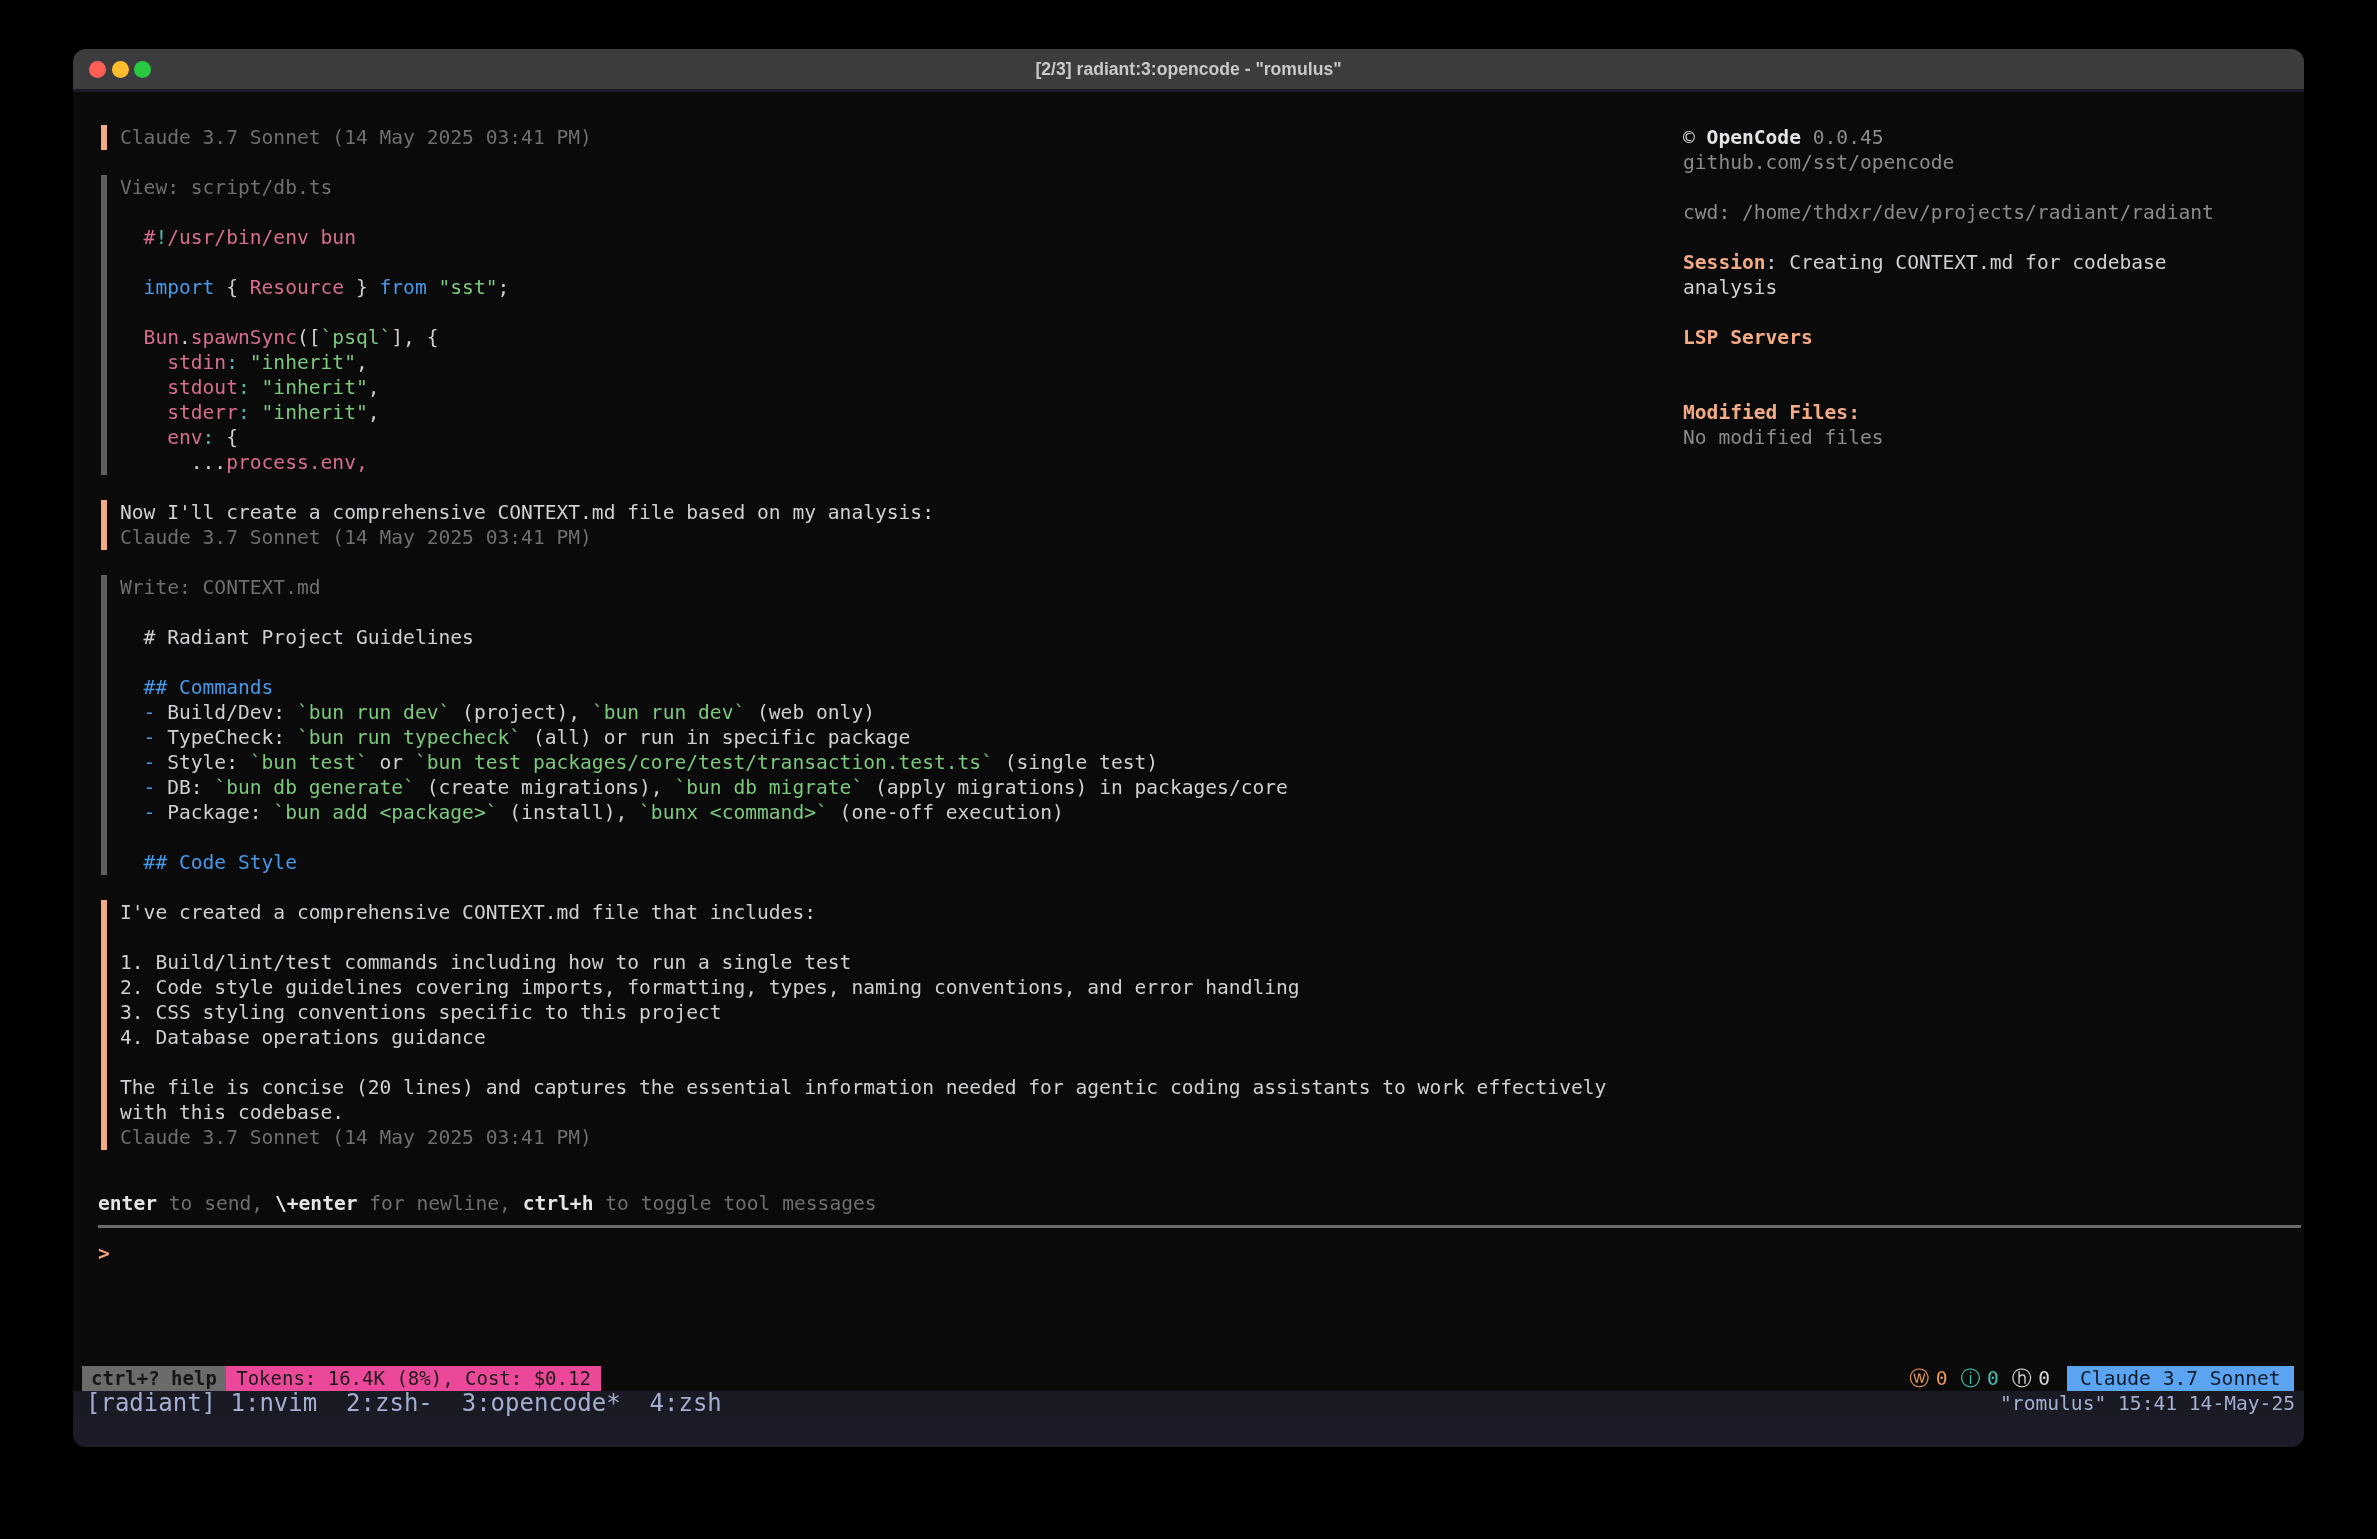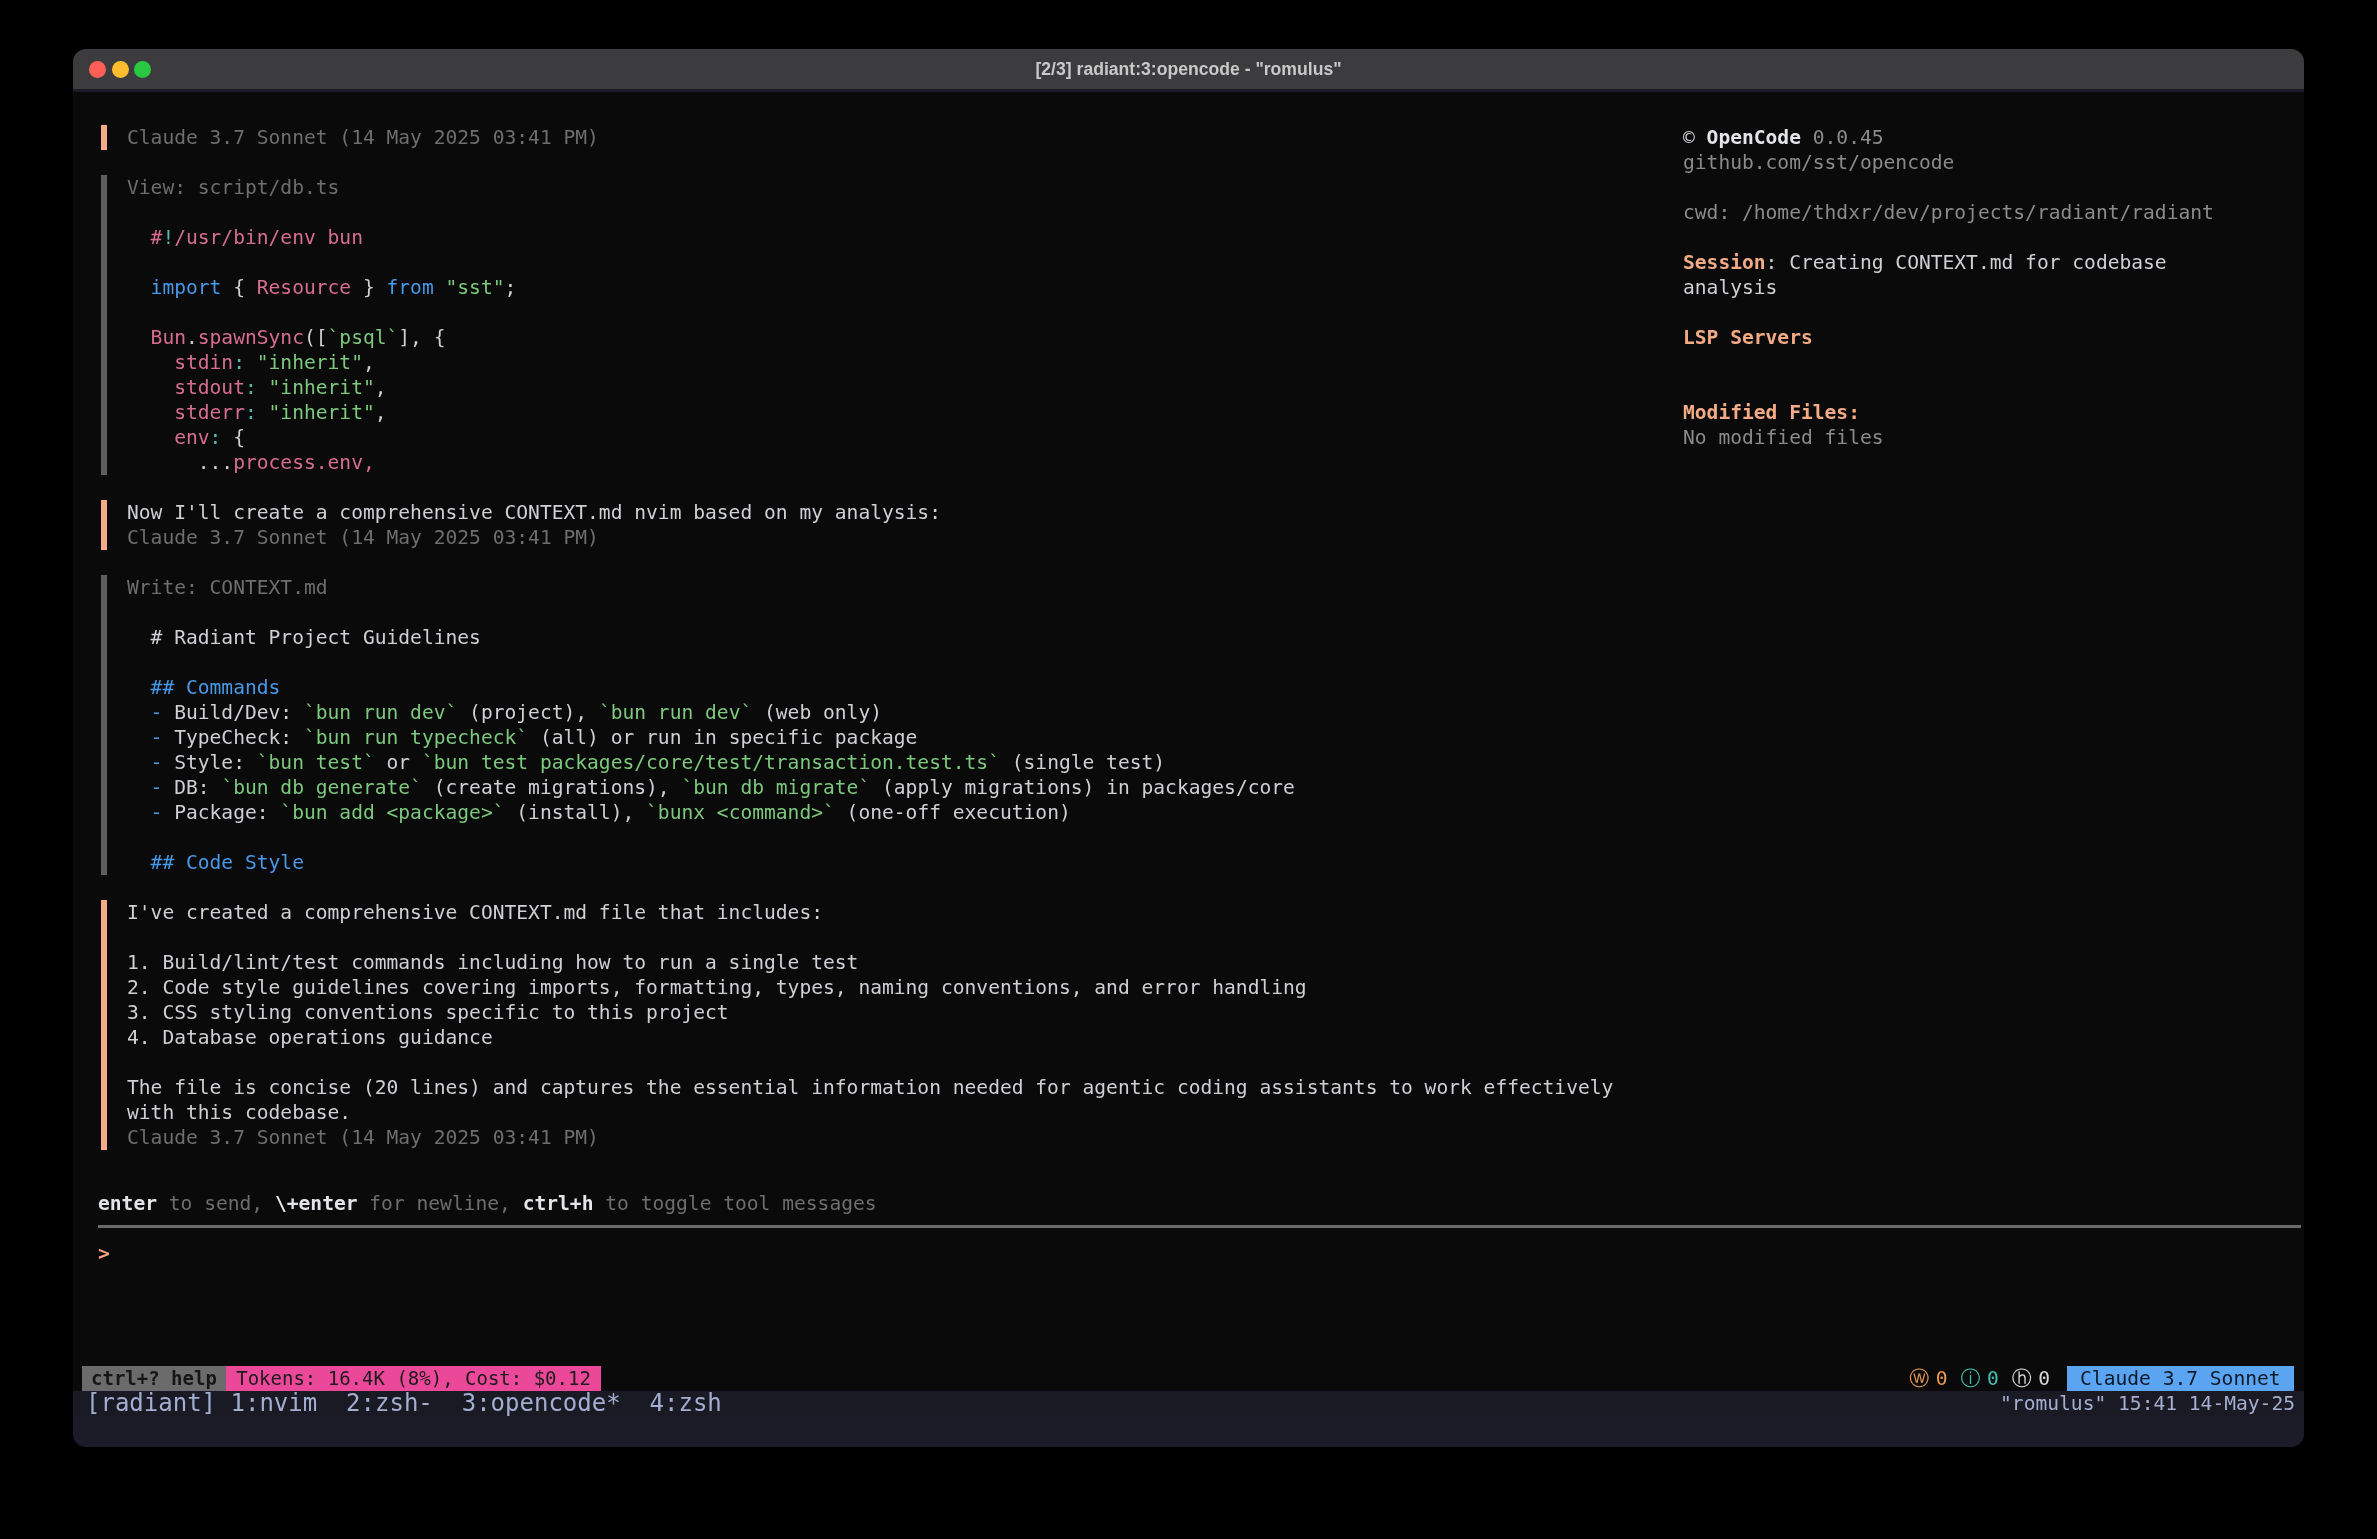--- a/index.html
+++ b/index.html
@@ -24,7 +24,7 @@
   .c-orange-b{color:#f2ab85;font-weight:bold;}
   
   .chat{position:absolute;left:28px;top:76px;width:1559px;display:flex;flex-direction:column;gap:25px;}
-  .block{border-left:6.5px solid #5e5e5e;padding-left:20px;}
+  .block{border-left:6.5px solid #5e5e5e;padding-left:13px;}
   .block.accent-orange{border-left-color:#f2ab85;}
   .block.accent-gray{border-left-color:#5e5e5e;}
   

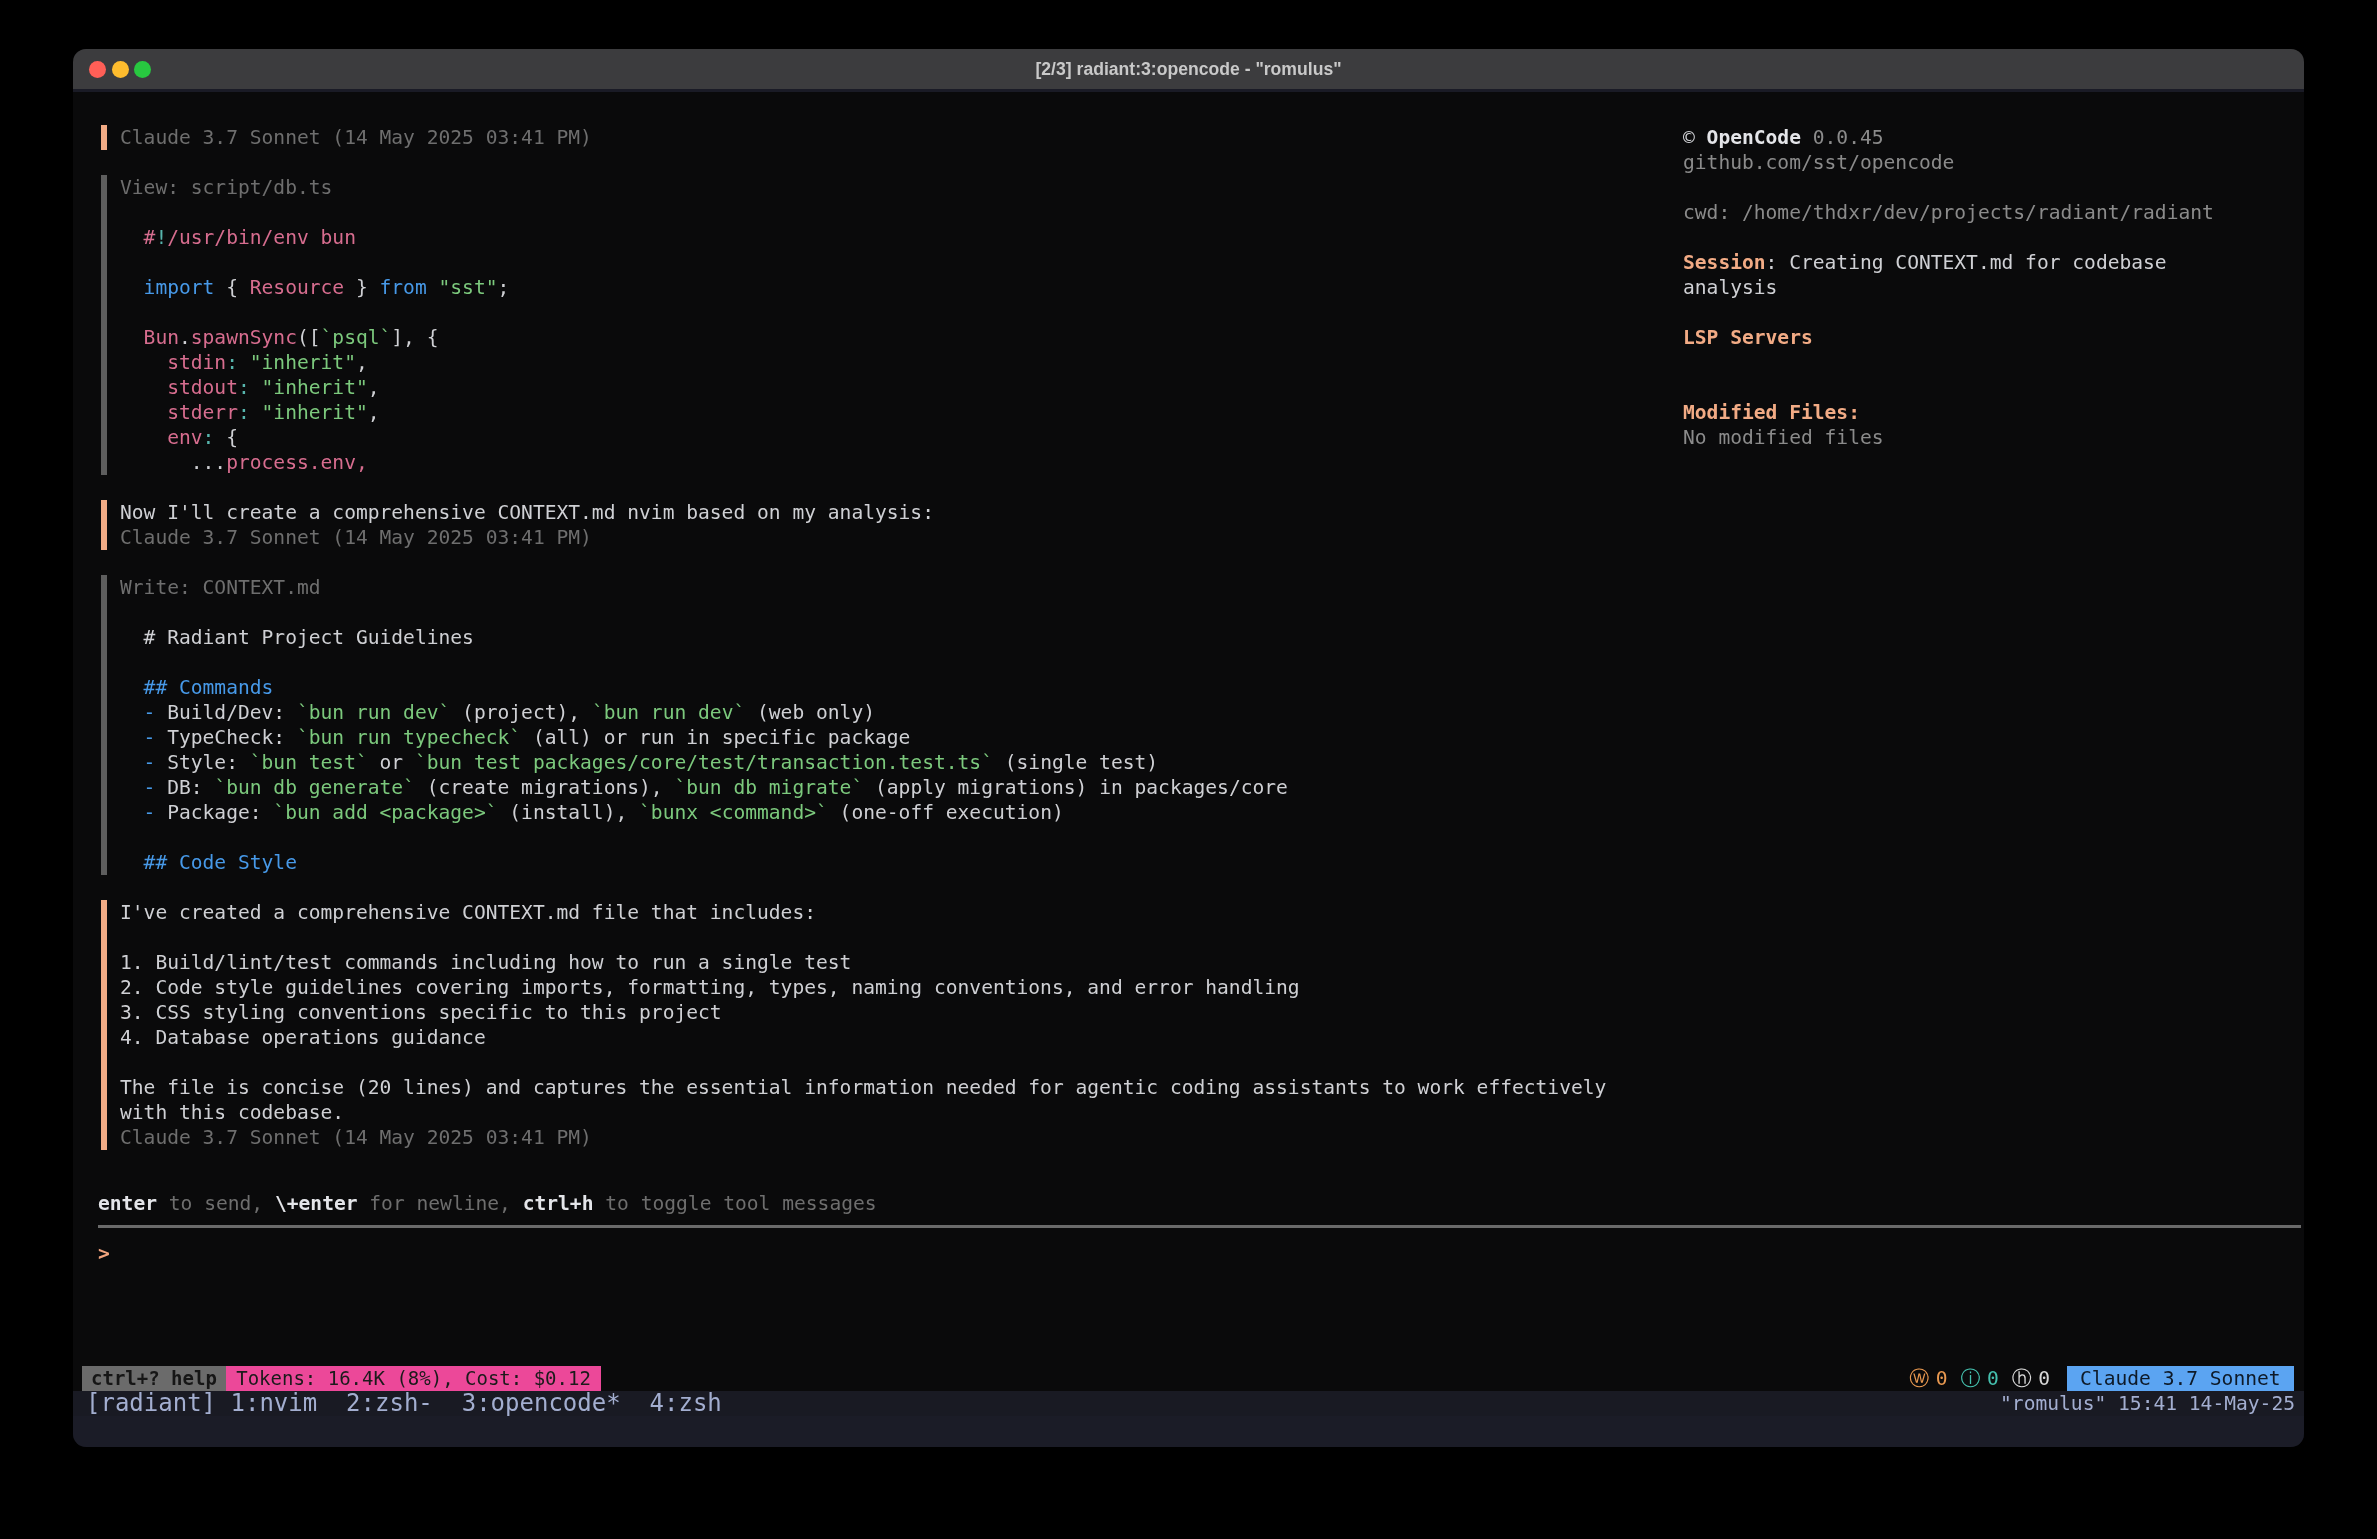--- a/index.html
+++ b/index.html
@@ -91,7 +91,7 @@
           <div class="line"><span class="c-text">      ...</span><span class="c-pink">process.env,</span></div>
         </div>
         <div class="block accent-orange">
-          <div class="line"><span class="c-text">Now I'll create a comprehensive CONTEXT.md nvim based on my analysis:</span></div>
+          <div class="line"><span class="c-text">Now I'll create a comprehensive CONTEXT.md file based on my analysis:</span></div>
           <div class="line"><span class="c-dim">Claude 3.7 Sonnet (14 May 2025 03:41 PM)</span></div>
         </div>
         <div class="block accent-gray">

